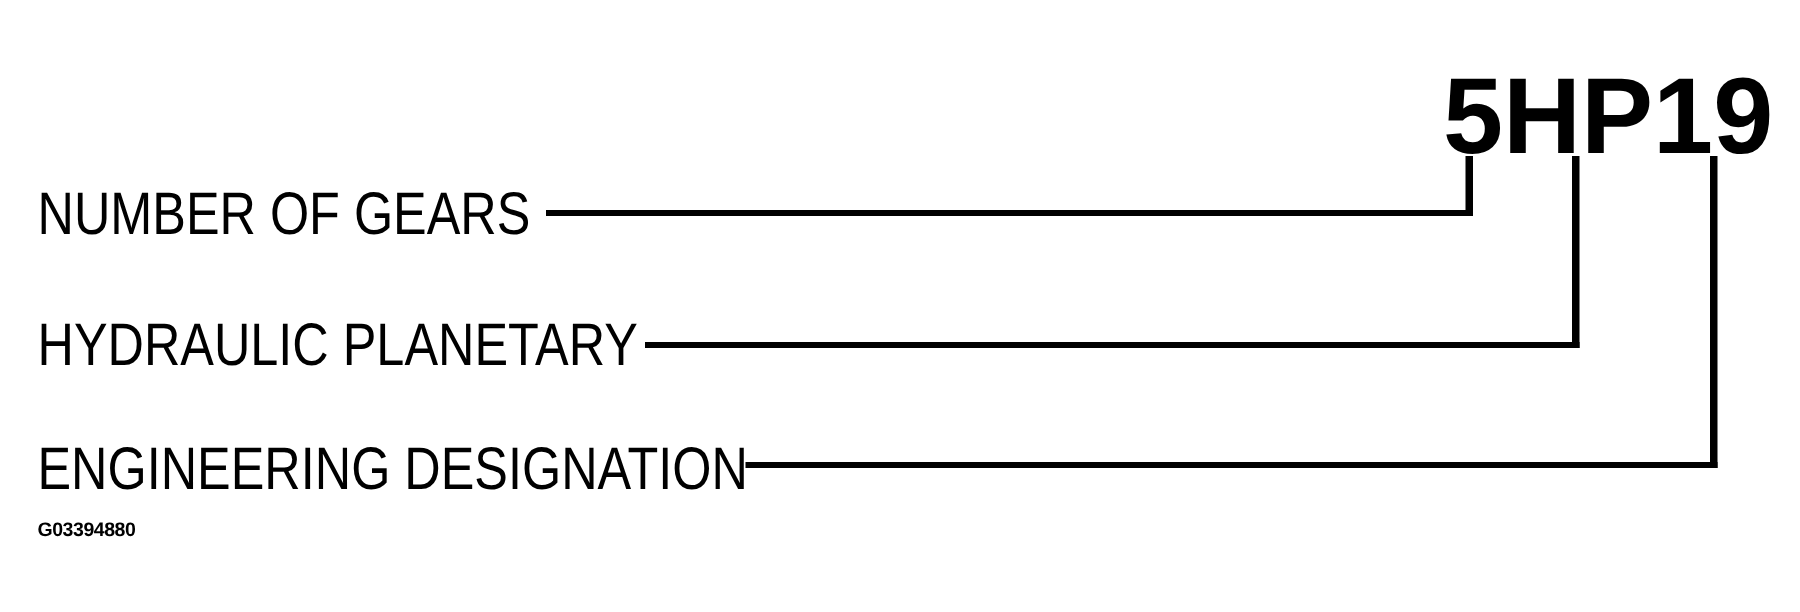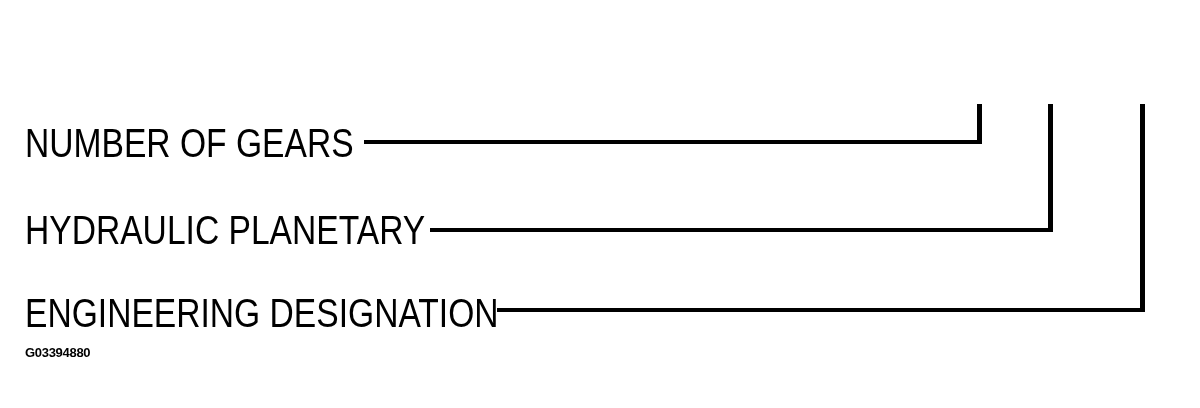--- a/index.html
+++ b/index.html
@@ -65,6 +65,7 @@
 
 <div class="stage" style="--ink: #000000; --bg: #ffffff;">
 
+  <div class="designation">5HP19</div>
 
   <div class="callout-label l1">NUMBER OF GEARS</div>
 

